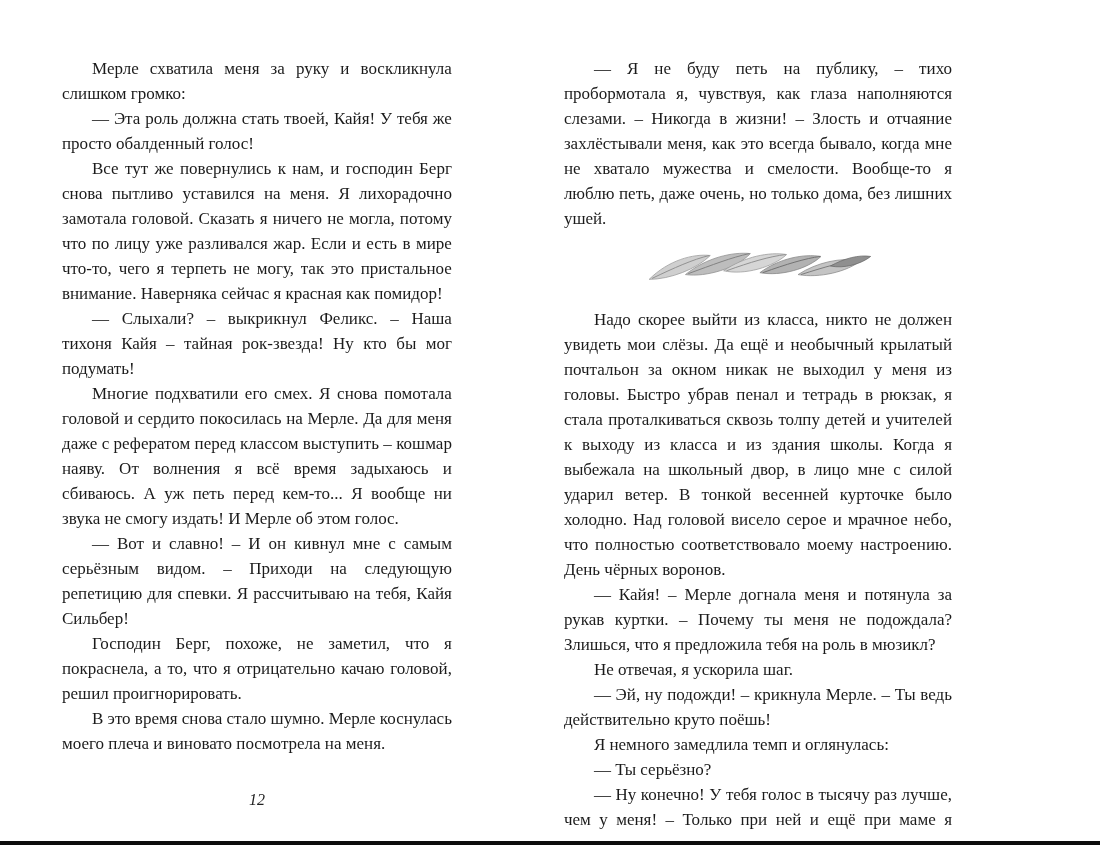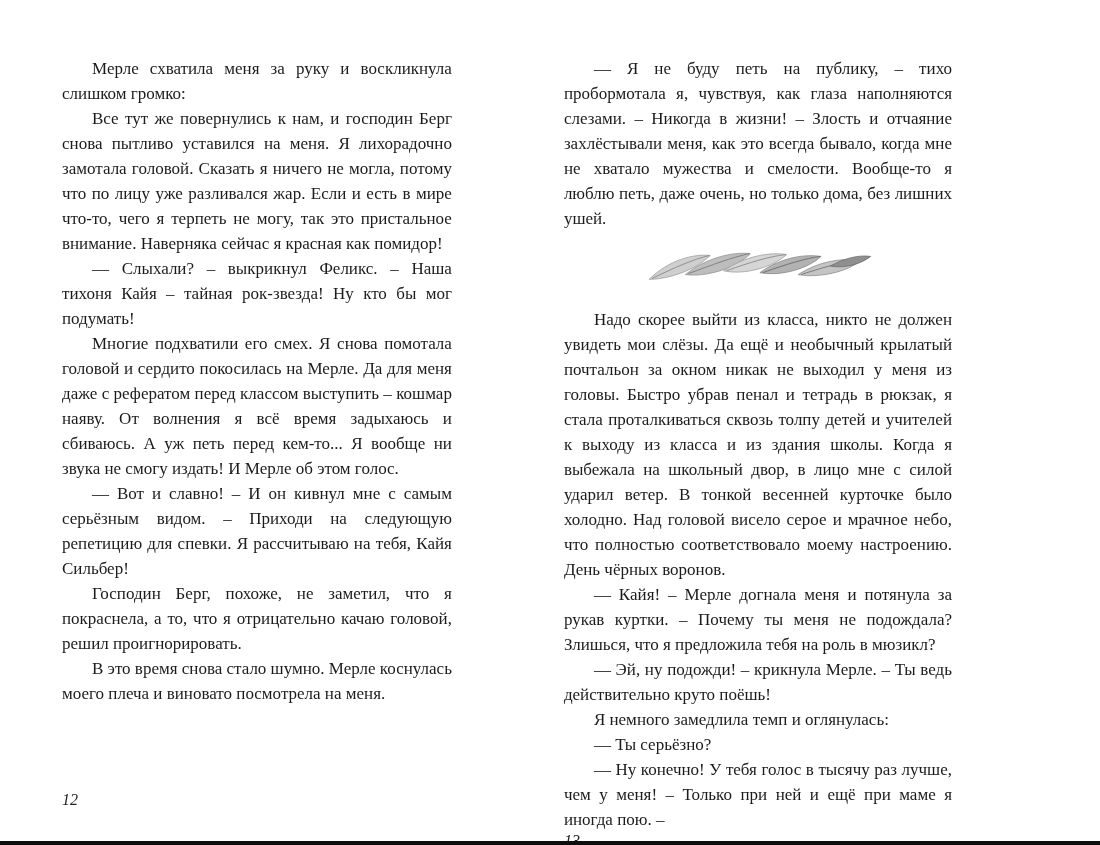--- a/index.html
+++ b/index.html
@@ -61,6 +61,7 @@
   <div class="page page-left">
     <div class="page-text">
       <p>Мерле схватила меня за руку и воскликнула слишком громко:</p>
+      <p>— Эта роль должна стать твоей, Кайя! У тебя же просто обалденный голос!</p>
       <p>Все тут же повернулись к нам, и господин Берг снова пытливо уставился на меня. Я лихорадочно замотала головой. Сказать я ничего не могла, потому что по лицу уже разливался жар. Если и есть в мире что-то, чего я терпеть не могу, так это пристальное внимание. Наверняка сейчас я красная как помидор!</p>
       <p>— Слыхали? – выкрикнул Феликс. – Наша тихоня Кайя – тайная рок-звезда! Ну кто бы мог подумать!</p>
       <p>Многие подхватили его смех. Я снова помотала головой и сердито покосилась на Мерле. Да для меня даже с рефератом перед классом выступить – кошмар наяву. От волнения я всё время задыхаюсь и сбиваюсь. А уж петь перед кем-то... Я вообще ни звука не смогу издать! И Мерле об этом голос.</p>

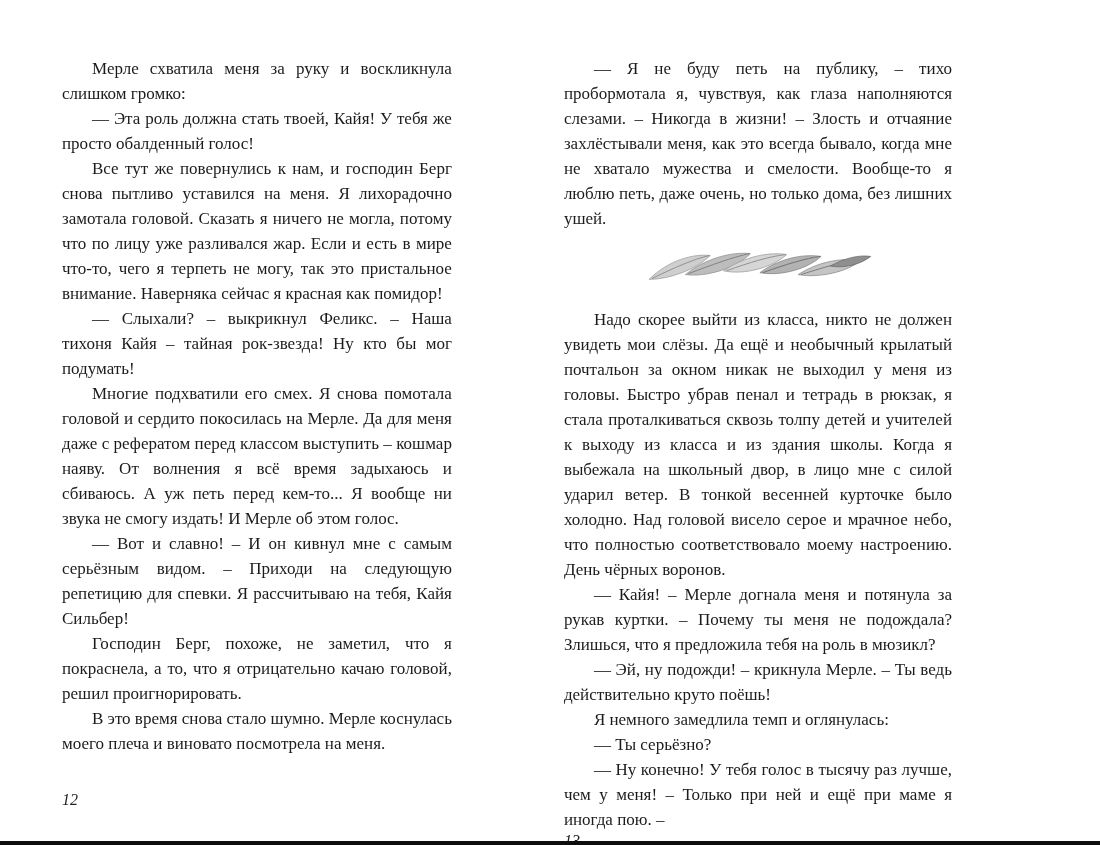--- a/index.html
+++ b/index.html
@@ -94,6 +94,7 @@
 
       <p>Надо скорее выйти из класса, никто не должен увидеть мои слёзы. Да ещё и необычный крылатый почтальон за окном никак не выходил у меня из головы. Быстро убрав пенал и тетрадь в рюкзак, я стала проталкиваться сквозь толпу детей и учителей к выходу из класса и из здания школы. Когда я выбежала на школьный двор, в лицо мне с силой ударил ветер. В тонкой весенней курточке было холодно. Над головой висело серое и мрачное небо, что полностью соответствовало моему настроению. День чёрных воронов.</p>
       <p>— Кайя! – Мерле догнала меня и потянула за рукав куртки. – Почему ты меня не подождала? Злишься, что я предложила тебя на роль в мюзикл?</p>
+      <p>Не отвечая, я ускорила шаг.</p>
       <p>— Эй, ну подожди! – крикнула Мерле. – Ты ведь действительно круто поёшь!</p>
       <p>Я немного замедлила темп и оглянулась:</p>
       <p>— Ты серьёзно?</p>

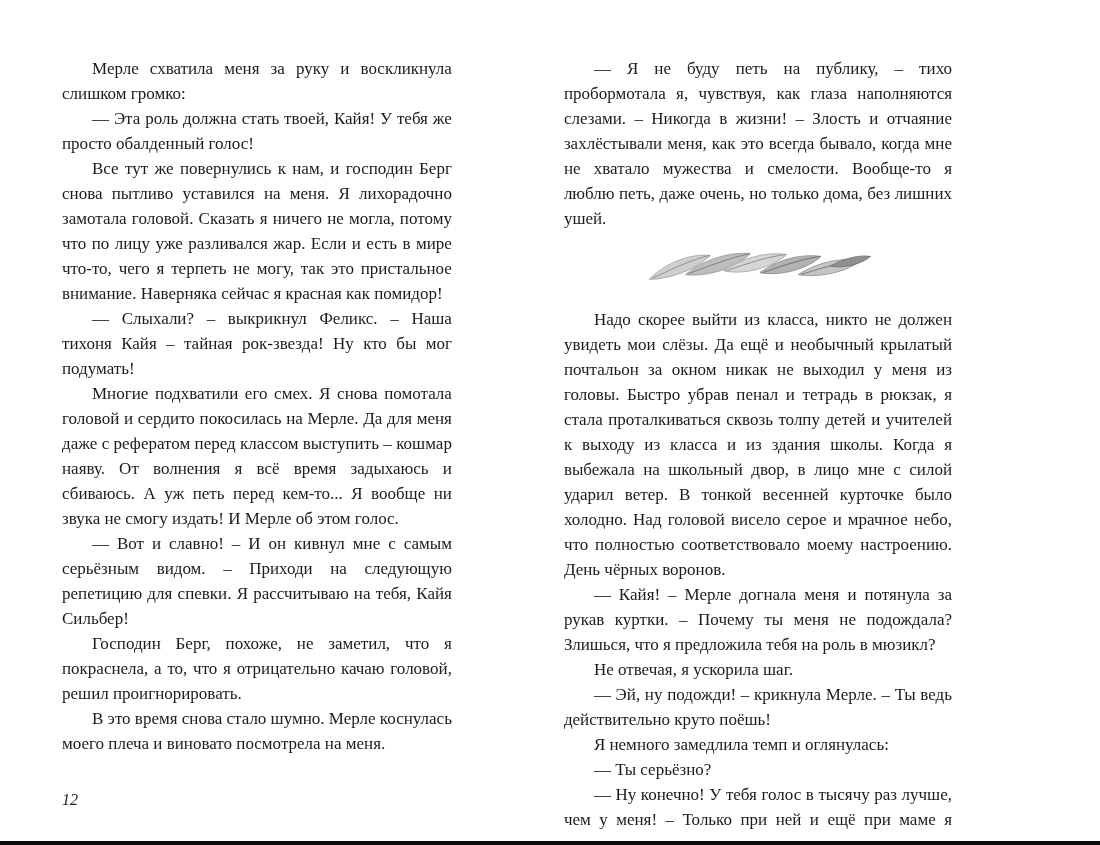--- a/index.html
+++ b/index.html
@@ -40,6 +40,7 @@
   .page-number {
     margin-top: auto;
     margin-bottom: 36px;
+    text-align: center;
     font-size: 16px;
     font-style: italic;
     color: #222222;

